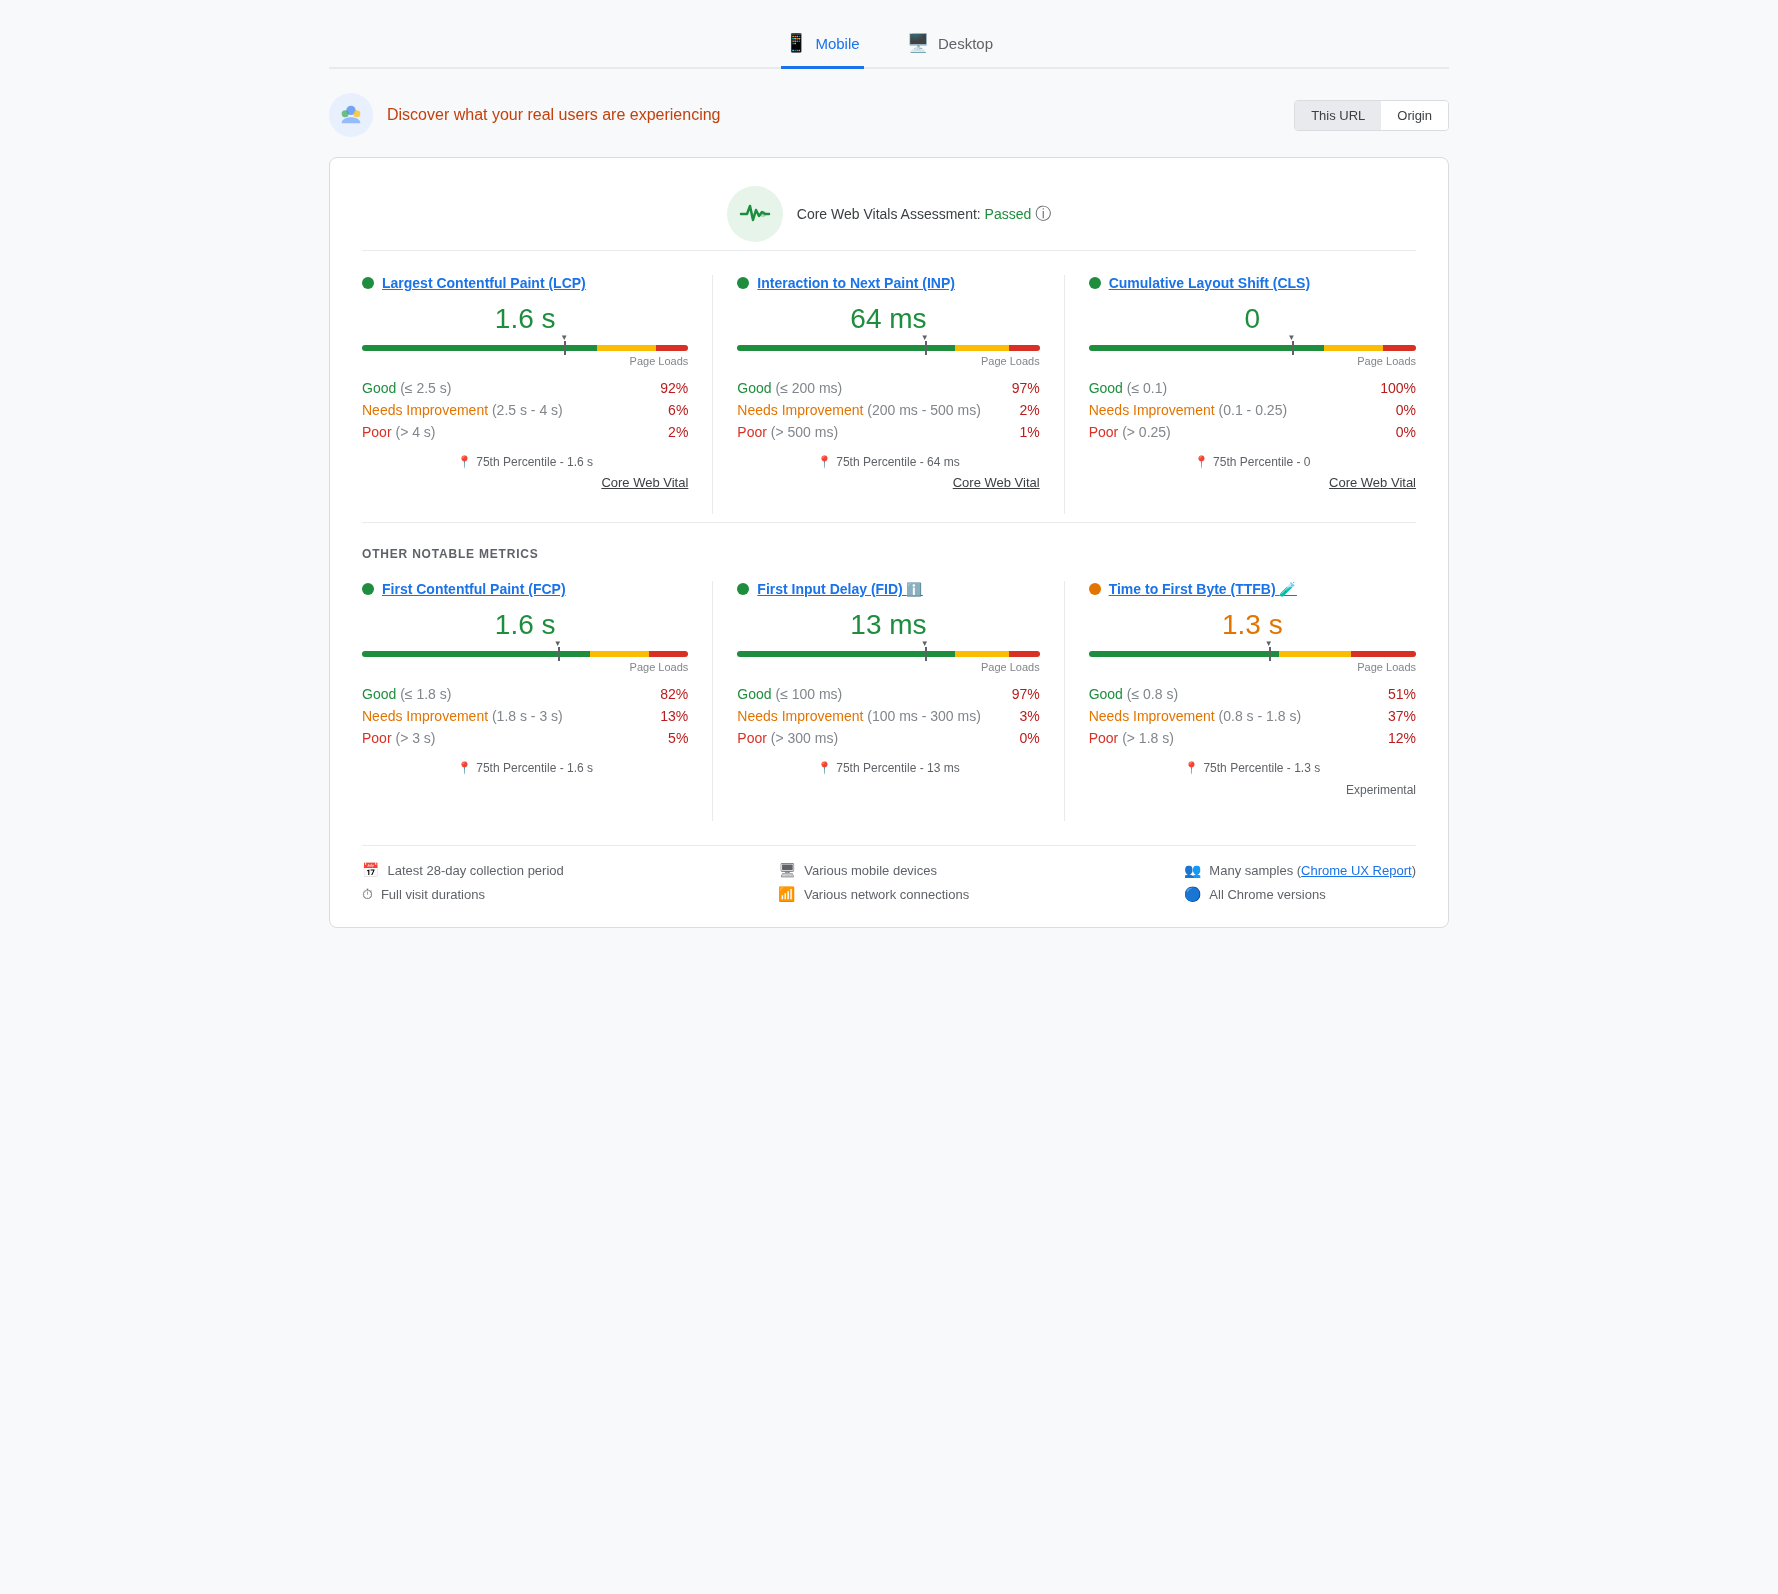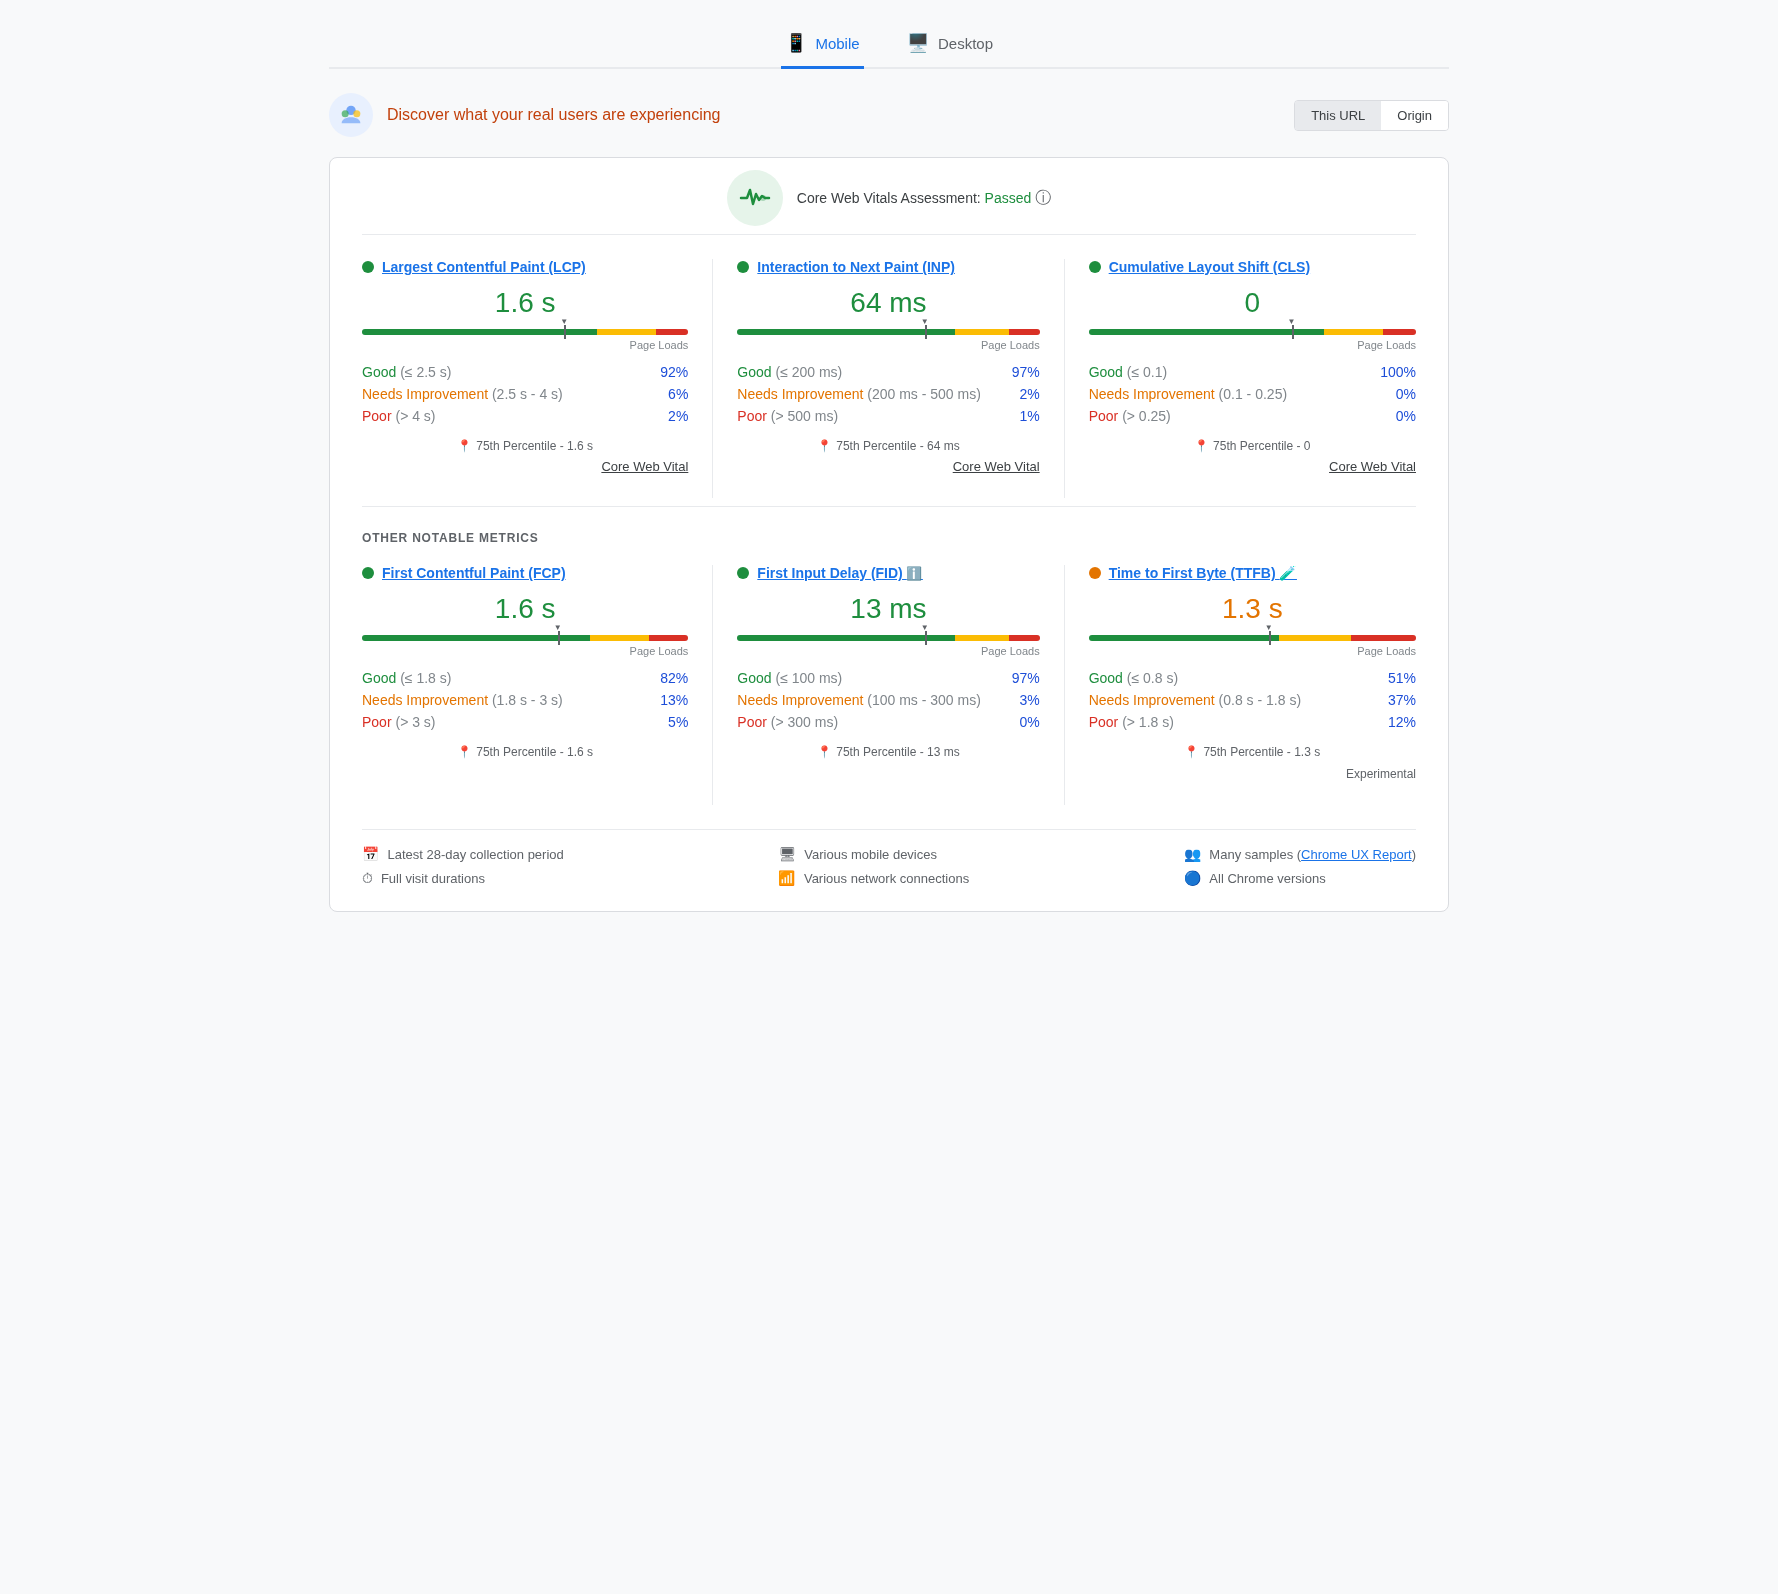--- a/index.html
+++ b/index.html
@@ -24,7 +24,7 @@
     .url-btn.active { background: #e8eaed; font-weight: 500; }
 
     
-    .main-card { background: white; border: 1px solid #dadce0; border-radius: 8px; padding: 12px 32px 24px; }
+    .main-card { background: white; border: 1px solid #dadce0; border-radius: 8px; padding: 28px 32px 24px; }
 
     
     .assessment-header { display: flex; align-items: center; justify-content: center; gap: 14px; margin-bottom: 8px; }

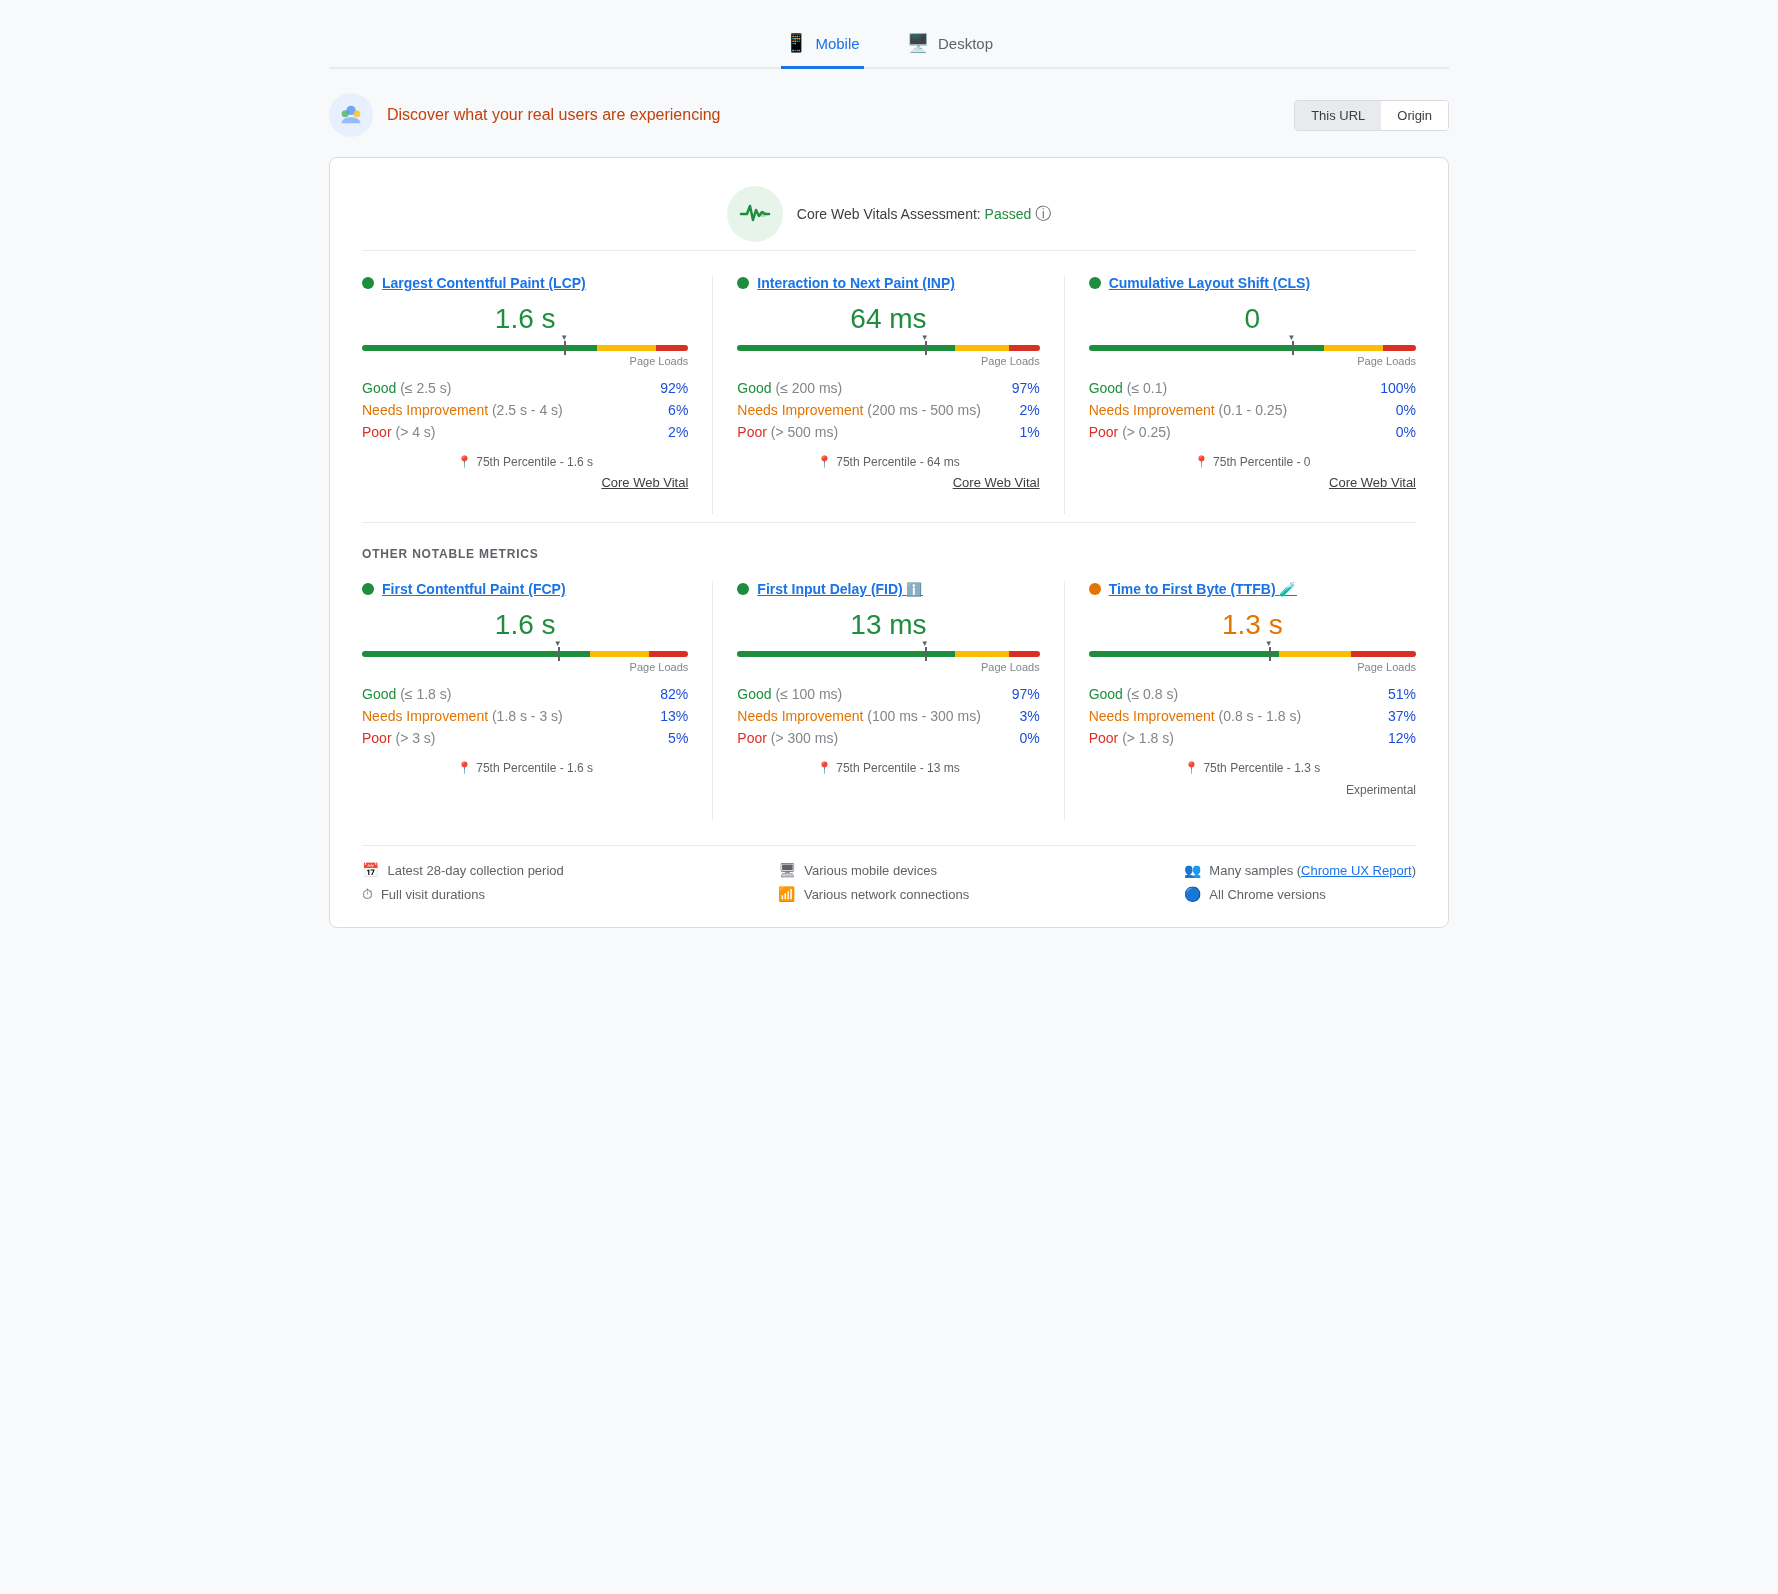--- a/index.html
+++ b/index.html
@@ -70,7 +70,7 @@
     .dist-label .needs { color: #e37400; font-weight: 500; }
     .dist-label .poor { color: #d93025; font-weight: 500; }
     .dist-label .range { color: #80868b; }
-    .dist-pct { color: #1d4ed8; font-weight: 400; }
+    .dist-pct { color: #b91c1c; font-weight: 400; }
 
     .percentile-row { display: flex; align-items: center; justify-content: center; gap: 4px; font-size: 12px; color: #5f6368; margin-bottom: 6px; }
     .cwv-link { display: block; text-align: right; font-size: 13px; color: #3c4043; text-decoration: underline; cursor: pointer; }

